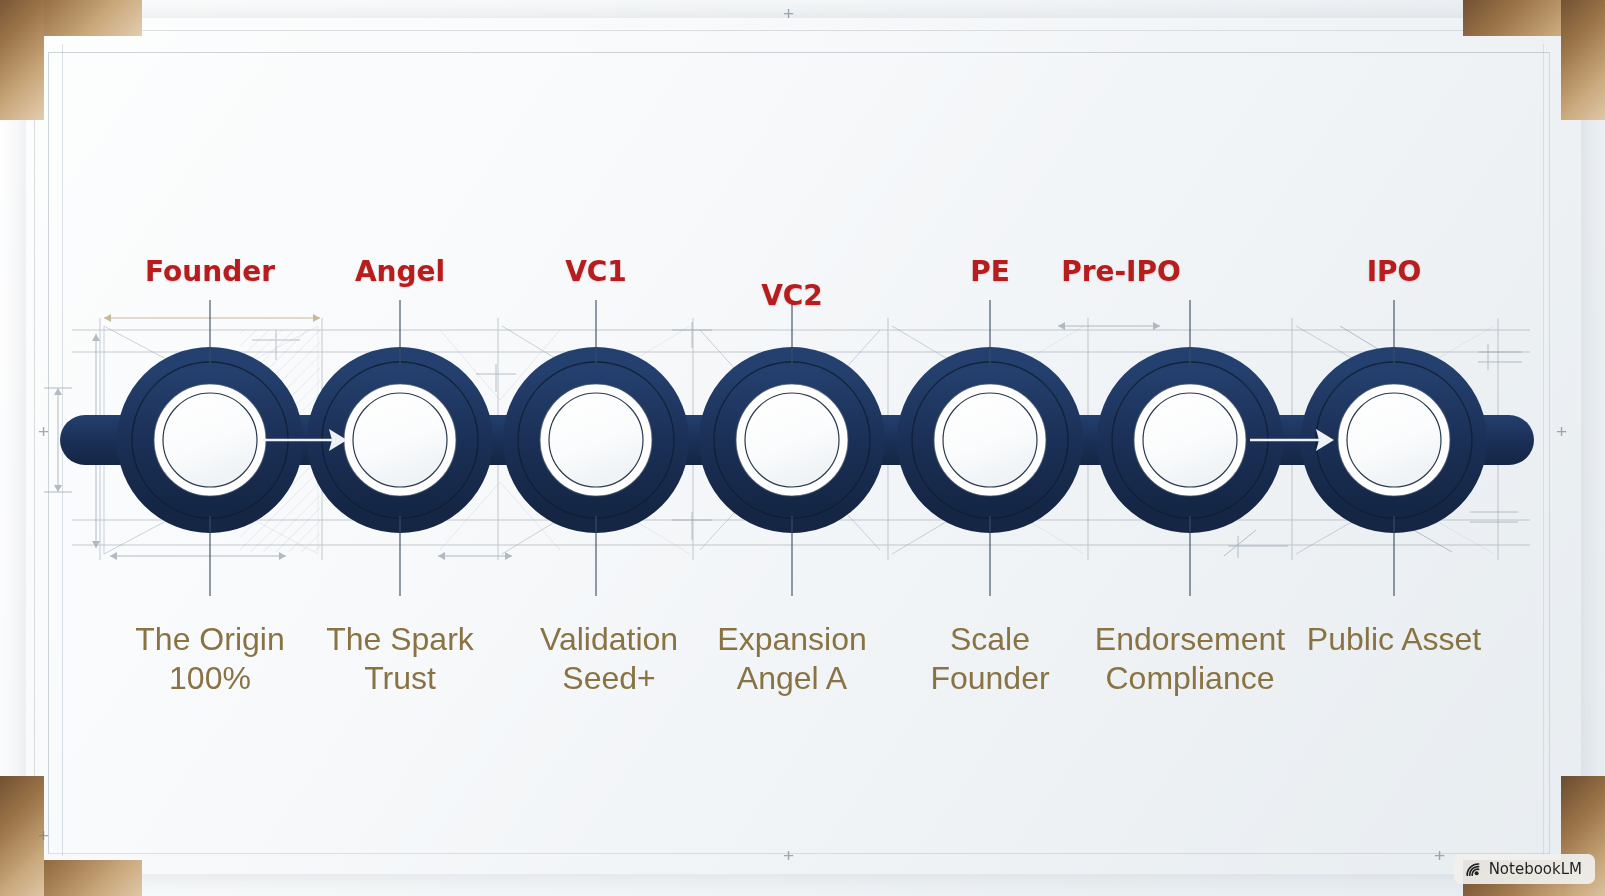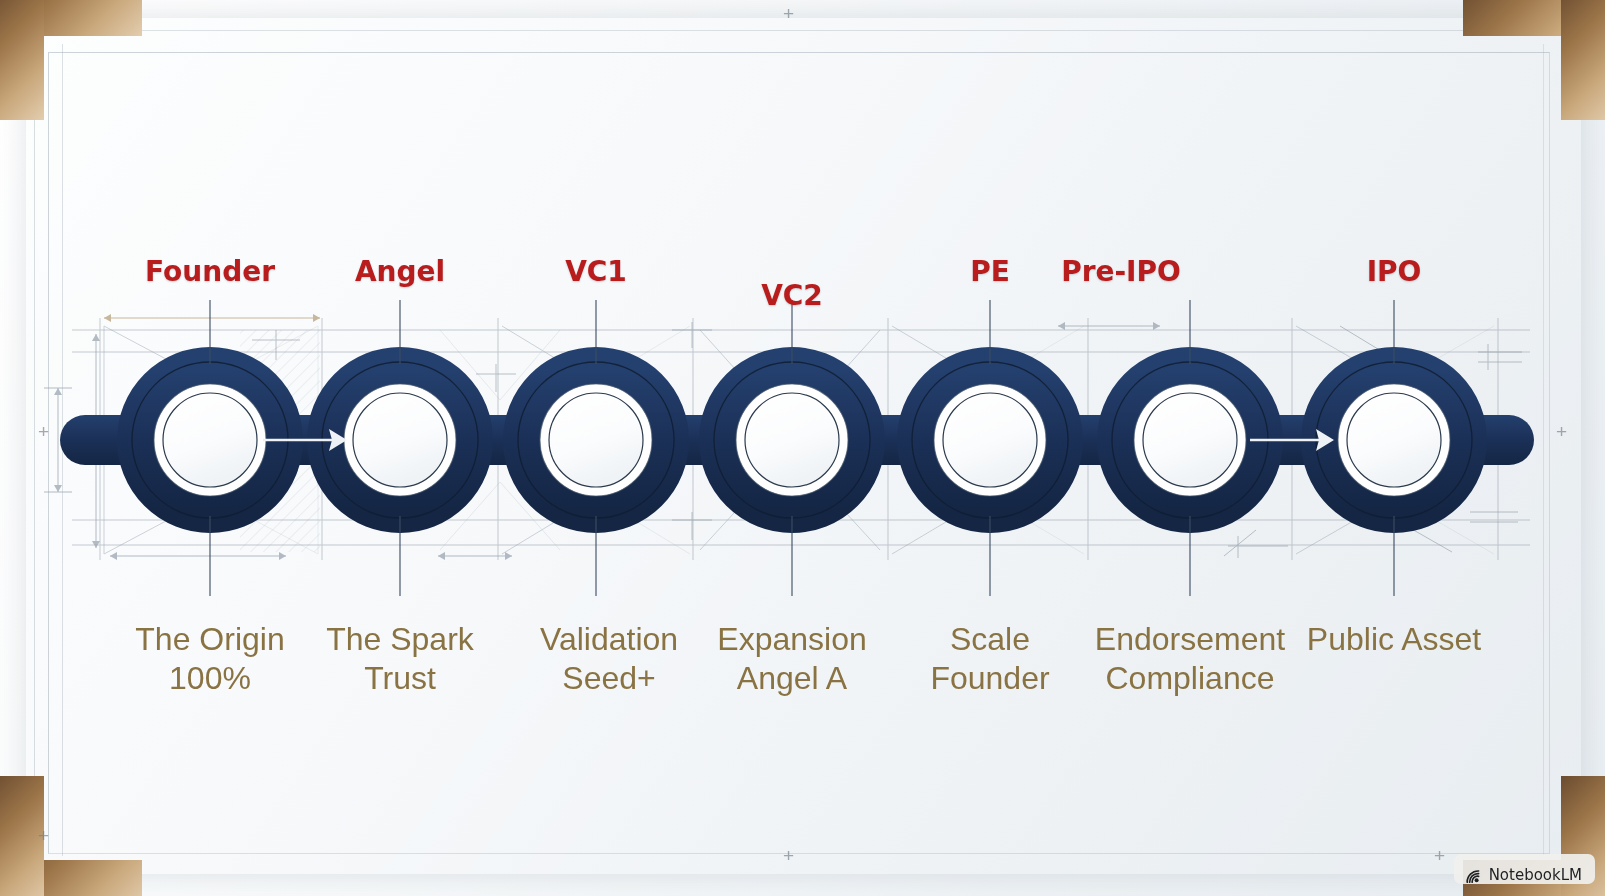--- a/index.html
+++ b/index.html
@@ -140,7 +140,7 @@
     bottom: 12px;
     height: 30px;
     display: flex;
-    align-items: flex-end;
+    align-items: center;
     gap: 7px;
     padding: 0 13px 0 11px;
     border-radius: 7px;

